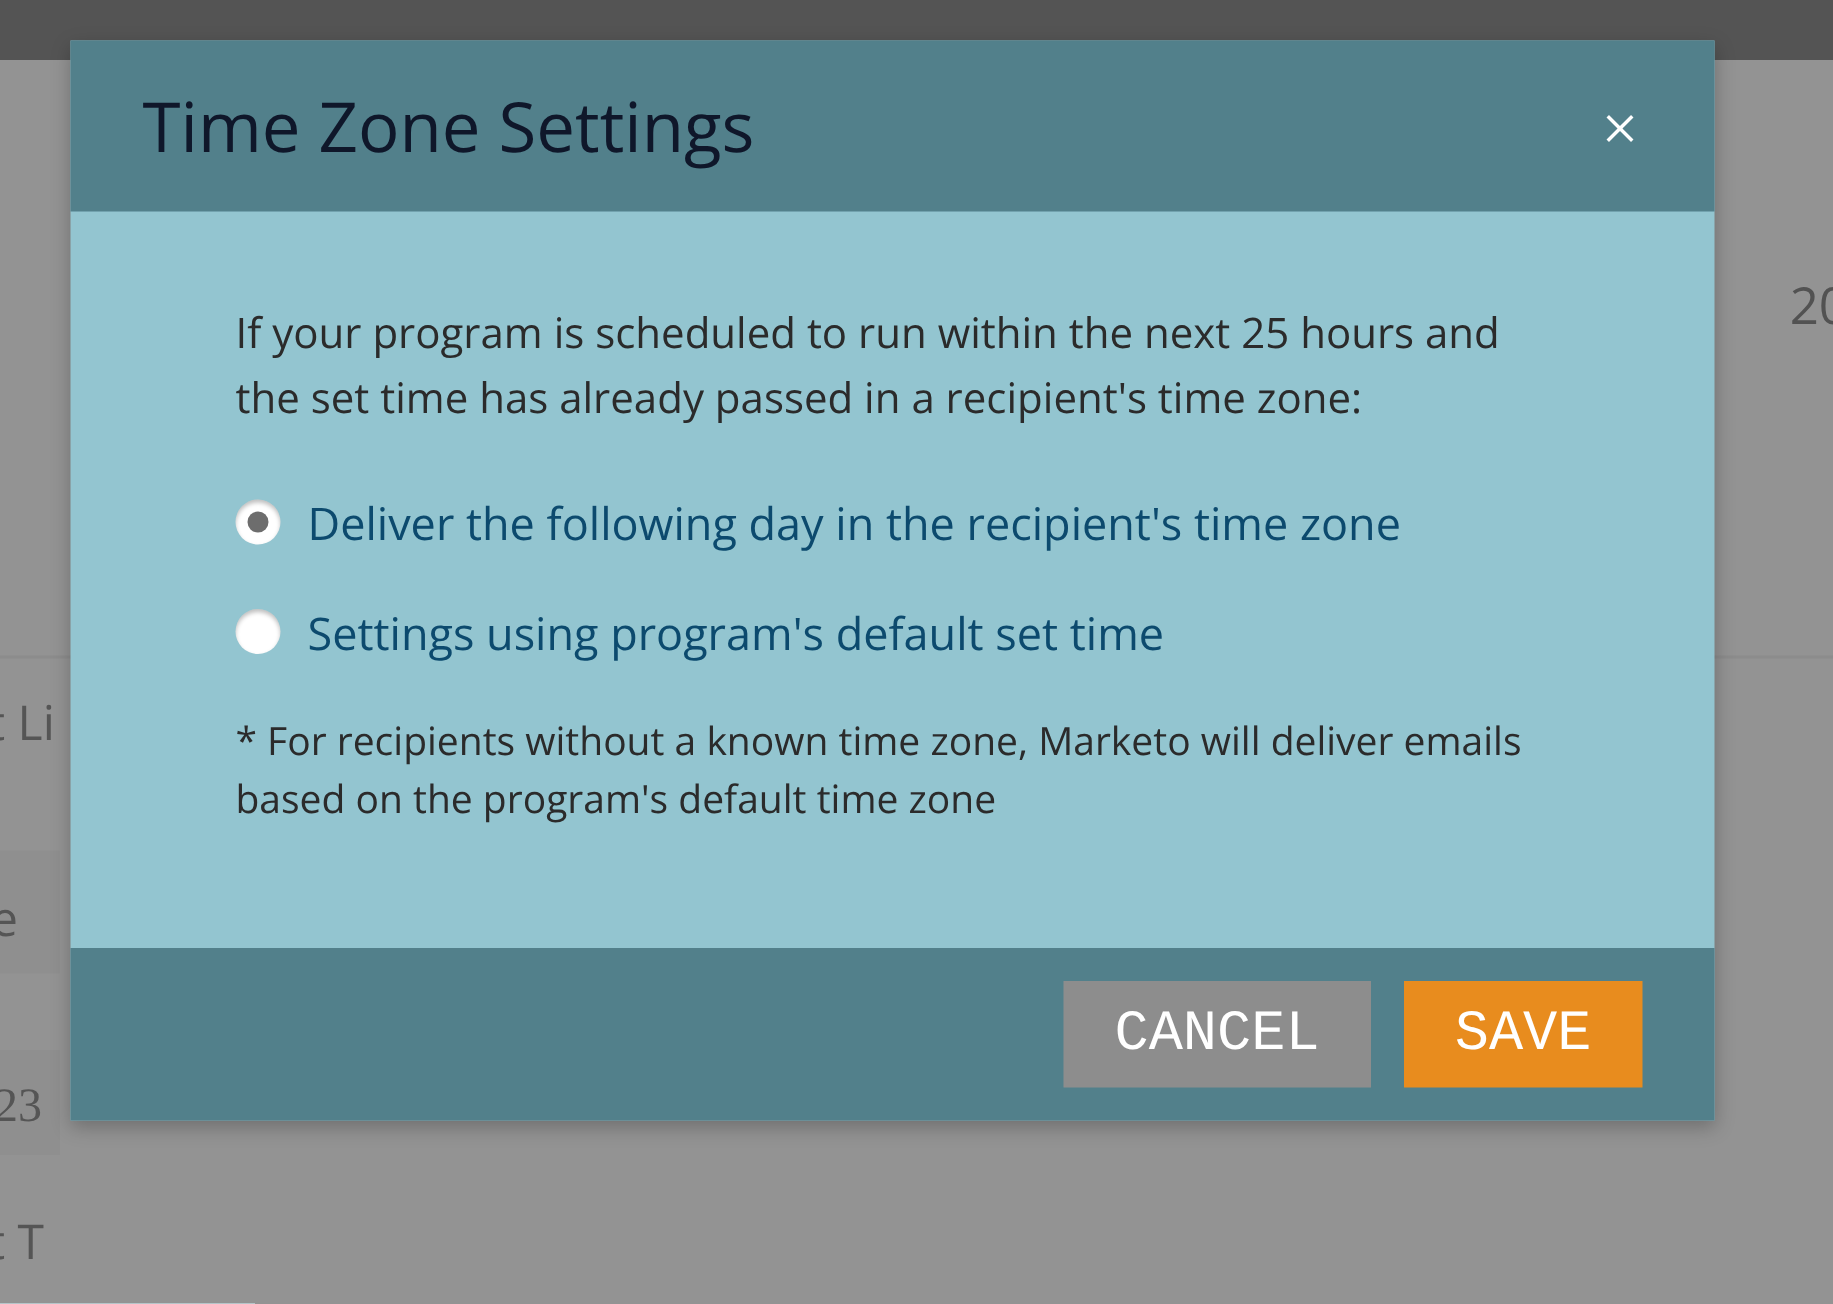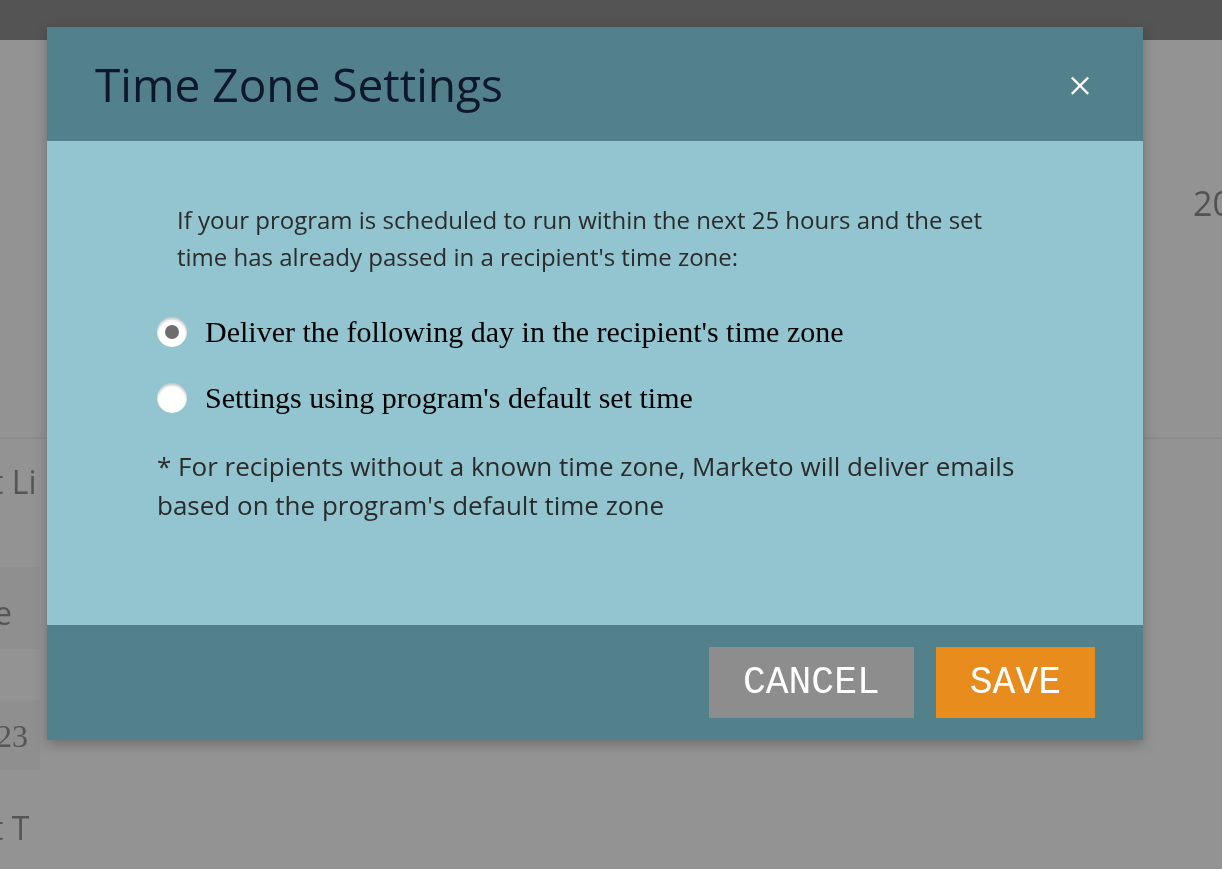--- a/index.html
+++ b/index.html
@@ -101,10 +101,9 @@
       color: #2b2b2b;
     }
     .intro {
-      font-size: 24px;
+      font-size: 28px;
       line-height: 1.55;
       margin-bottom: 40px;
-      margin-left: 20px;
     }
     .radio-row {
       display: flex;

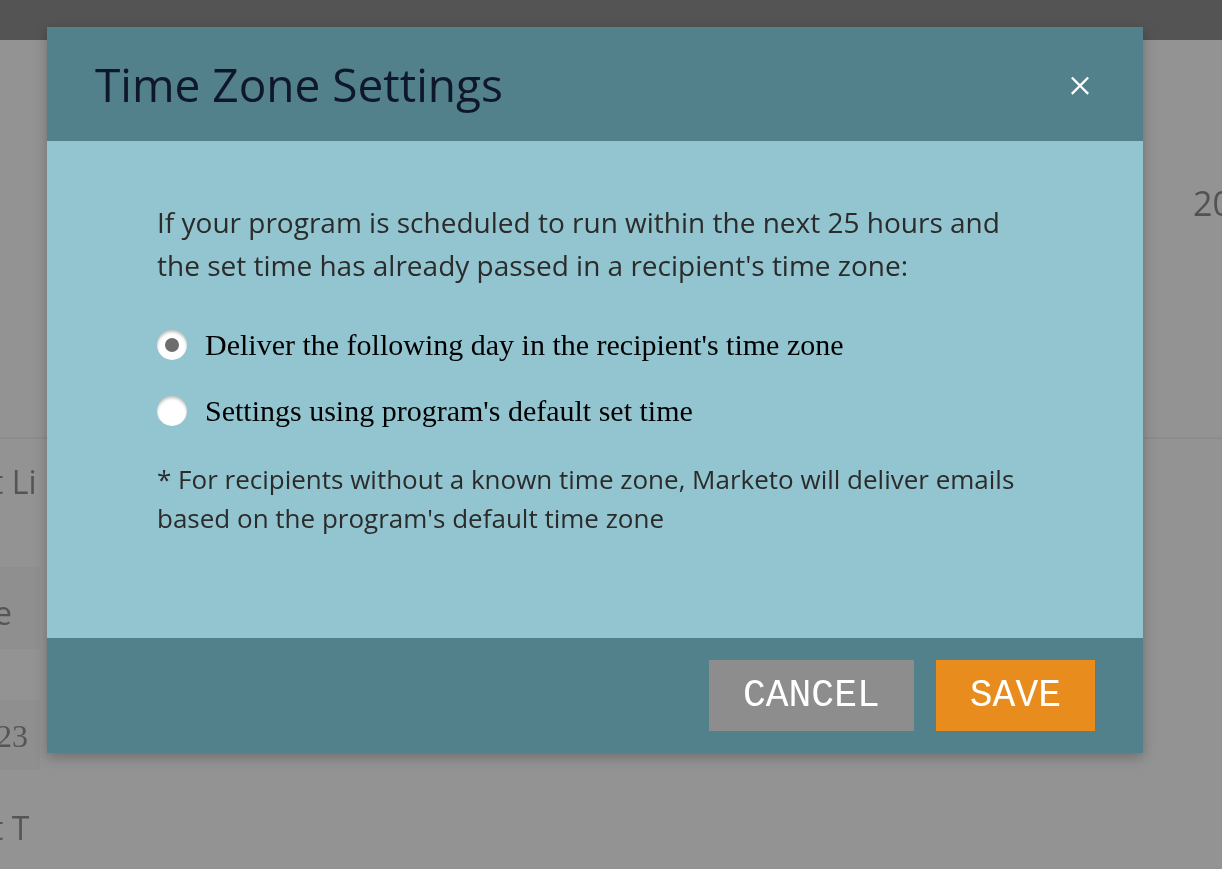--- a/index.html
+++ b/index.html
@@ -131,8 +131,7 @@
     }
     .radio-label {
       font-size: 30px;
-      color: #000000;
-      font-family: Liberation Serif, serif;
+      color: #0c4a6e;
     }
     .note {
       font-size: 26px;

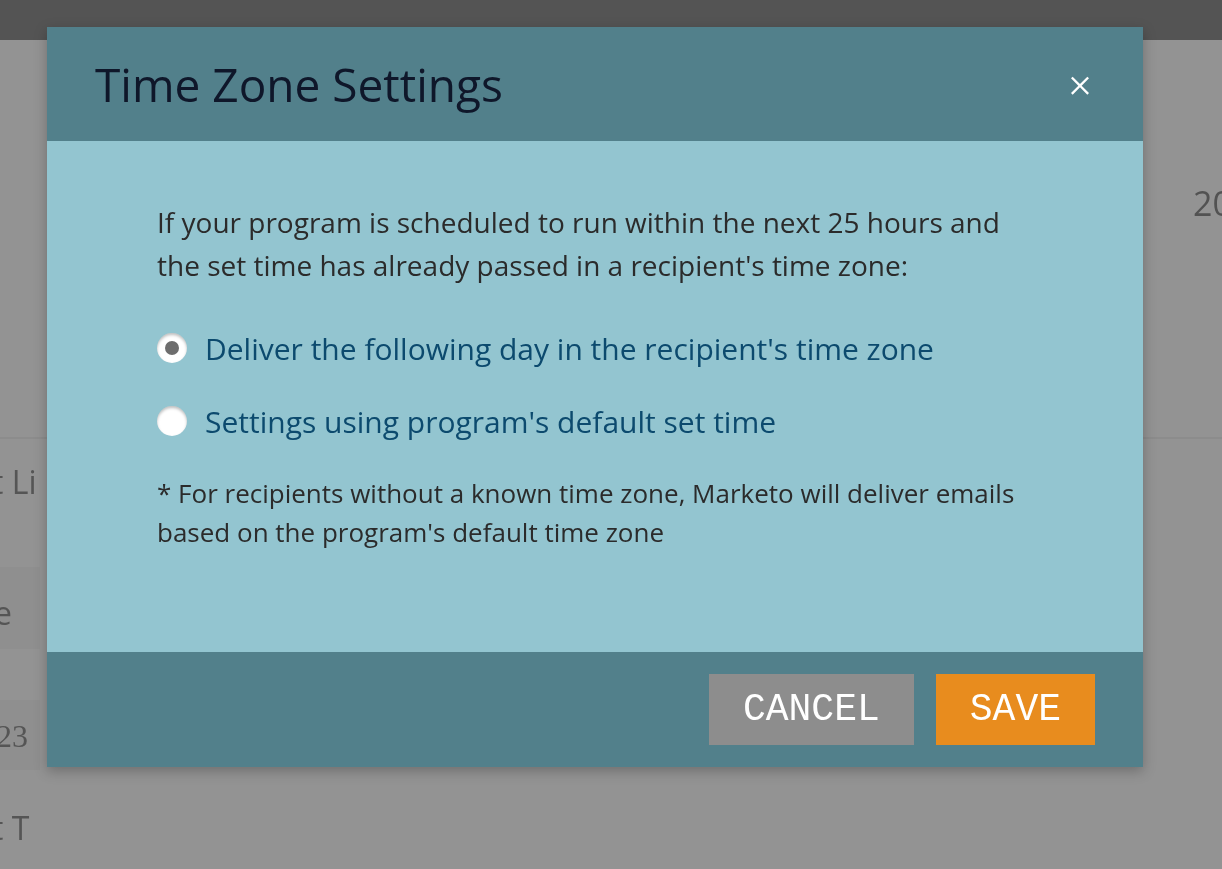--- a/index.html
+++ b/index.html
@@ -138,7 +138,7 @@
       line-height: 1.5;
       color: #2b2b2b;
       margin-top: 8px;
-      margin-bottom: 60px;
+      margin-bottom: 40px;
     }
     .modal-footer {
       background: #52808b;

